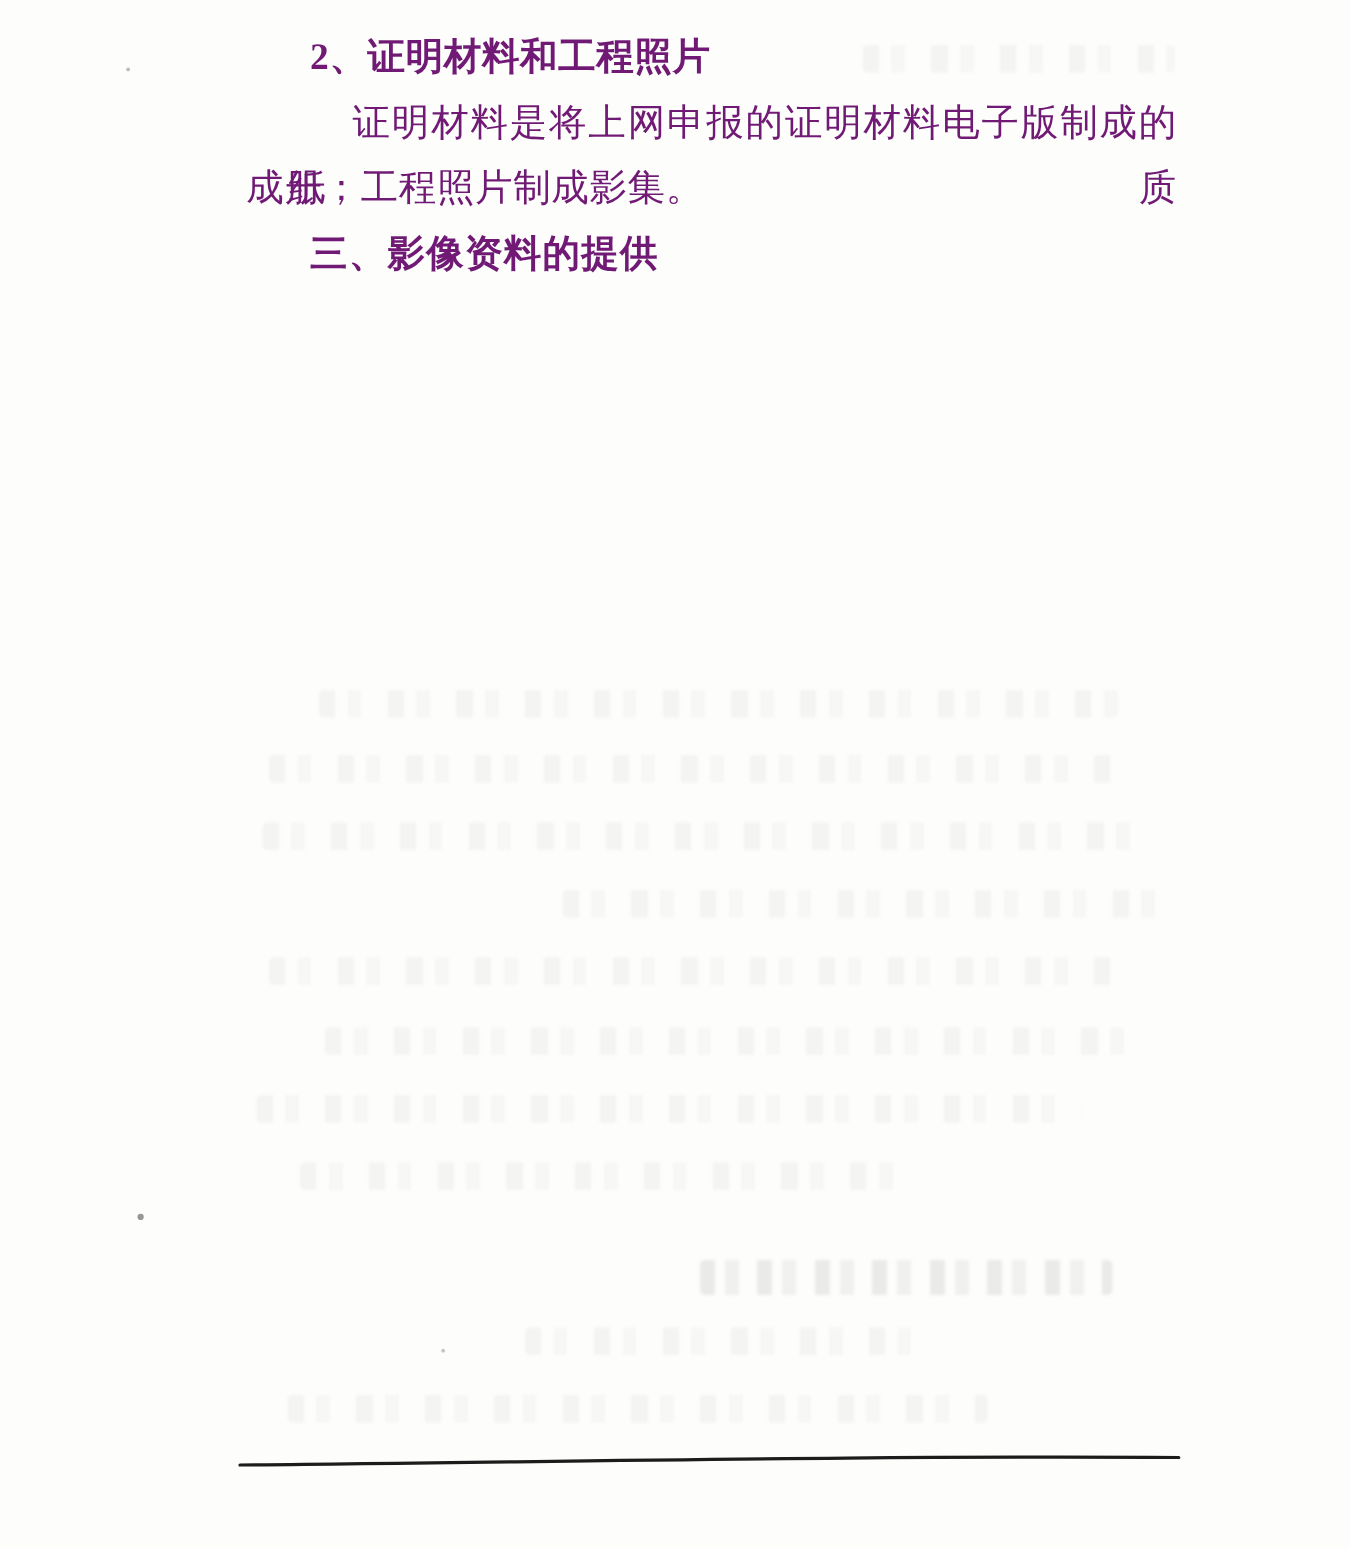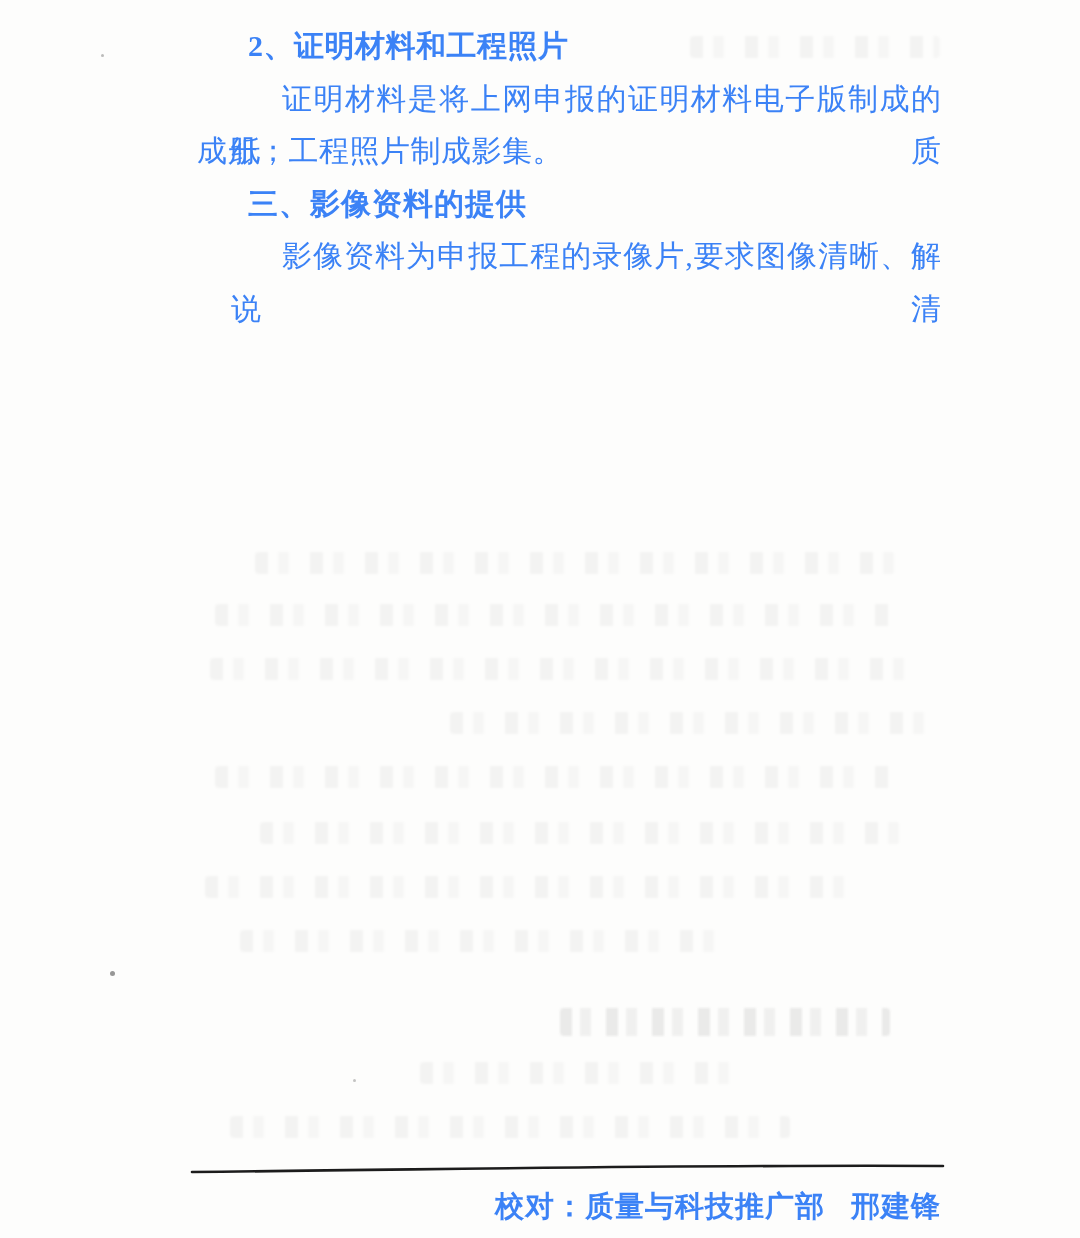--- a/index.html
+++ b/index.html
@@ -9,7 +9,7 @@
     background:#fdfdfc;
     overflow:hidden;
     font-family:"Liberation Serif","DejaVu Serif",serif;
-    color:#3b82f6;
+    color:#701a75;
   }
   .doc{
     position:absolute;

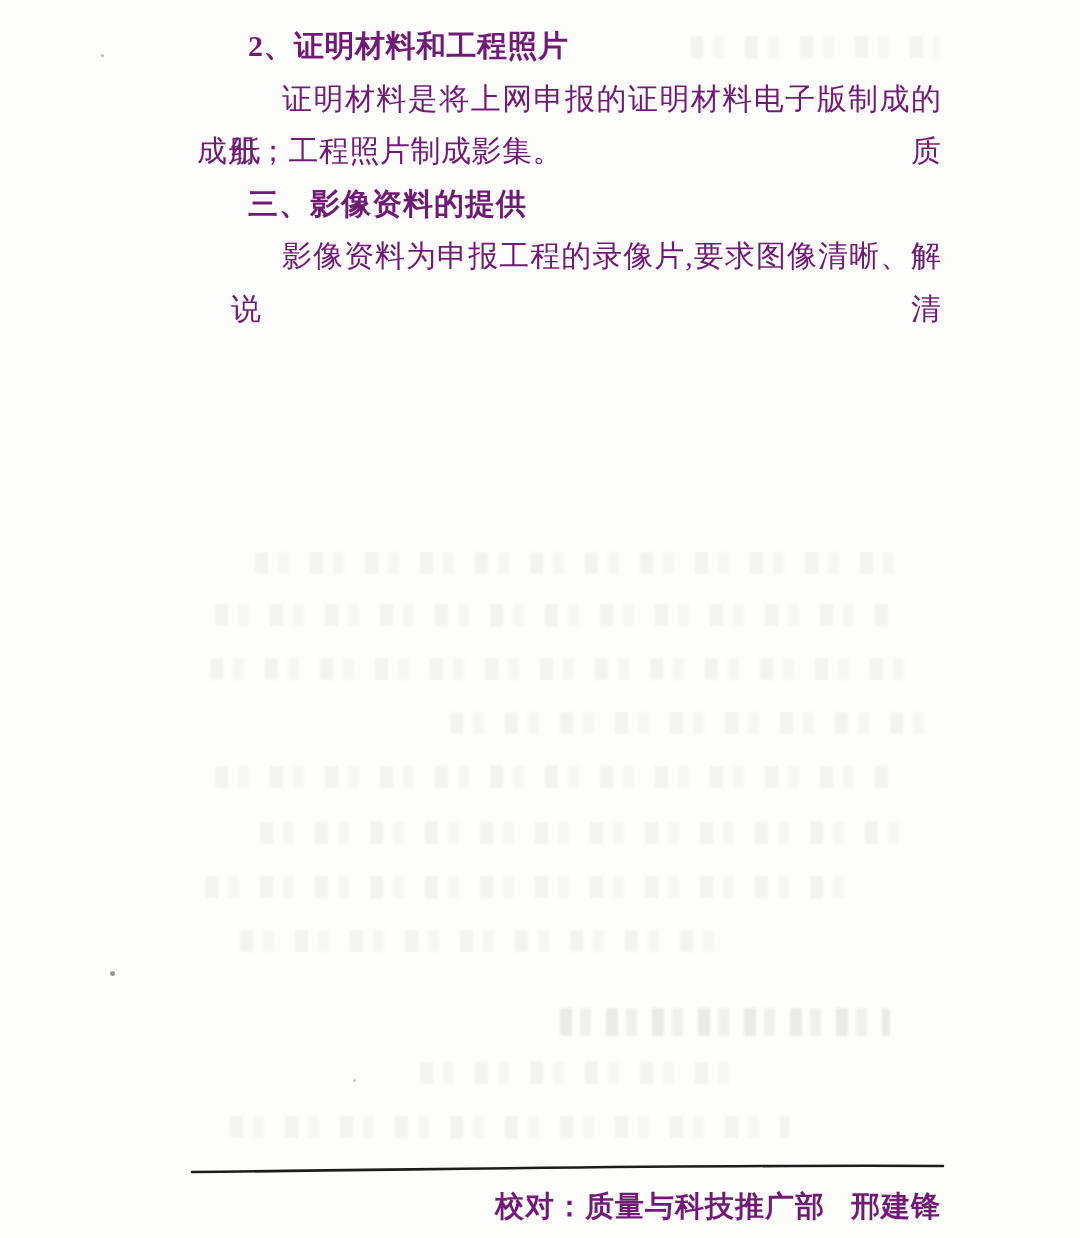--- a/index.html
+++ b/index.html
@@ -81,7 +81,6 @@
 
     <div class="line h-bold indent">三、影像资料的提供</div>
 
-    <div class="line just indent">影像资料为申报工程的录像片,要求图像清晰、解说清</div>
   </div>
 
   <div class="bleed" style="left:690px;top:36px;width:250px;"></div>

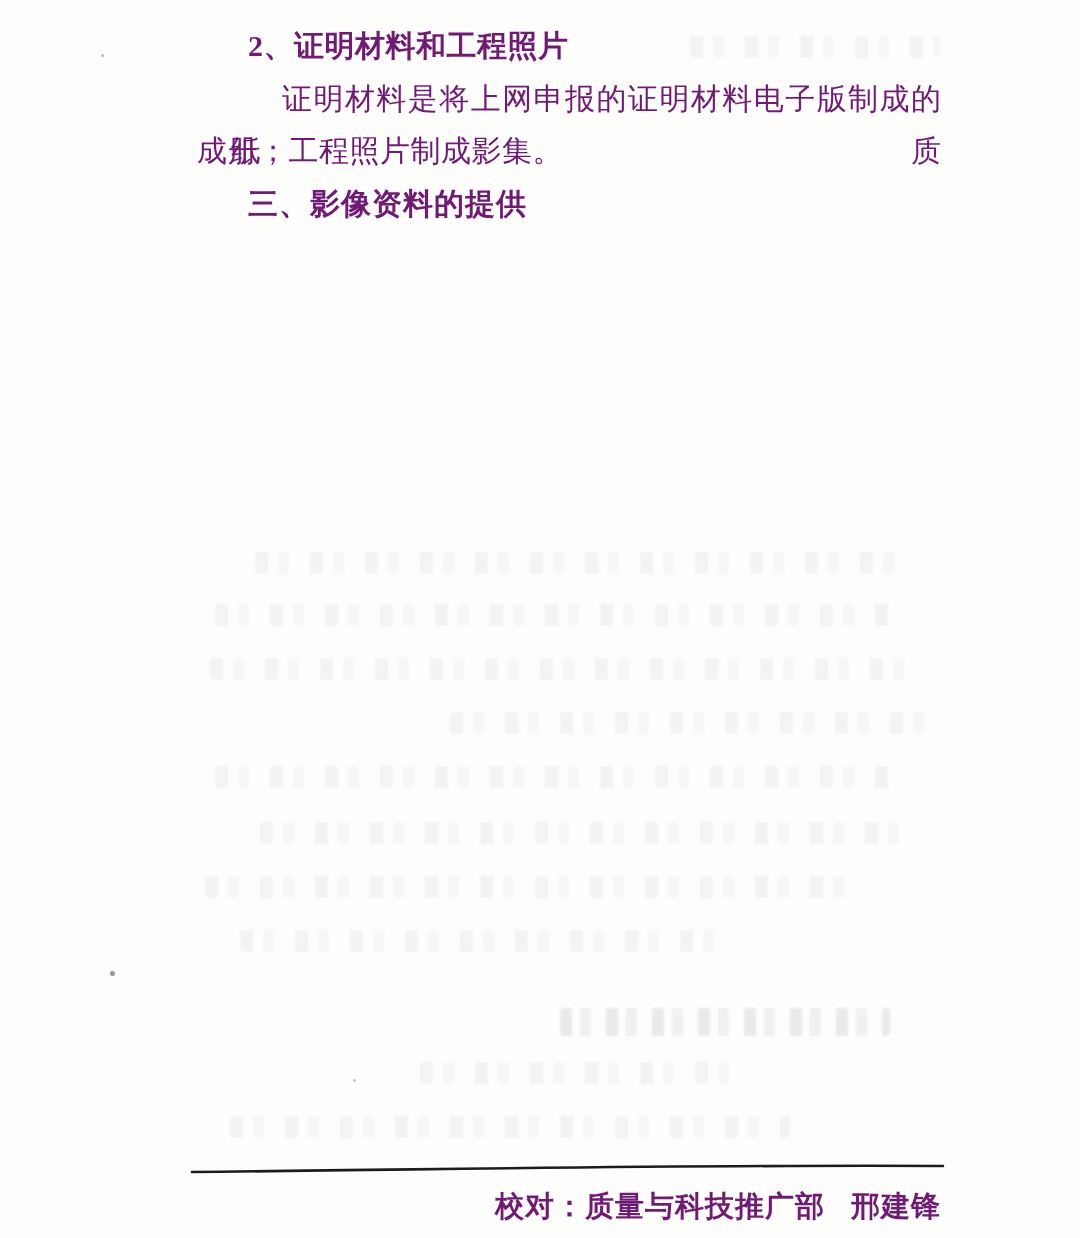--- a/index.html
+++ b/index.html
@@ -106,9 +106,6 @@
     </svg>
   </div>
 
-  <div class="footer">
-    <span>校对：</span><span>质量与科技推广部</span><span class="gap">邢建锋</span>
-  </div>
 
 </div>
 

